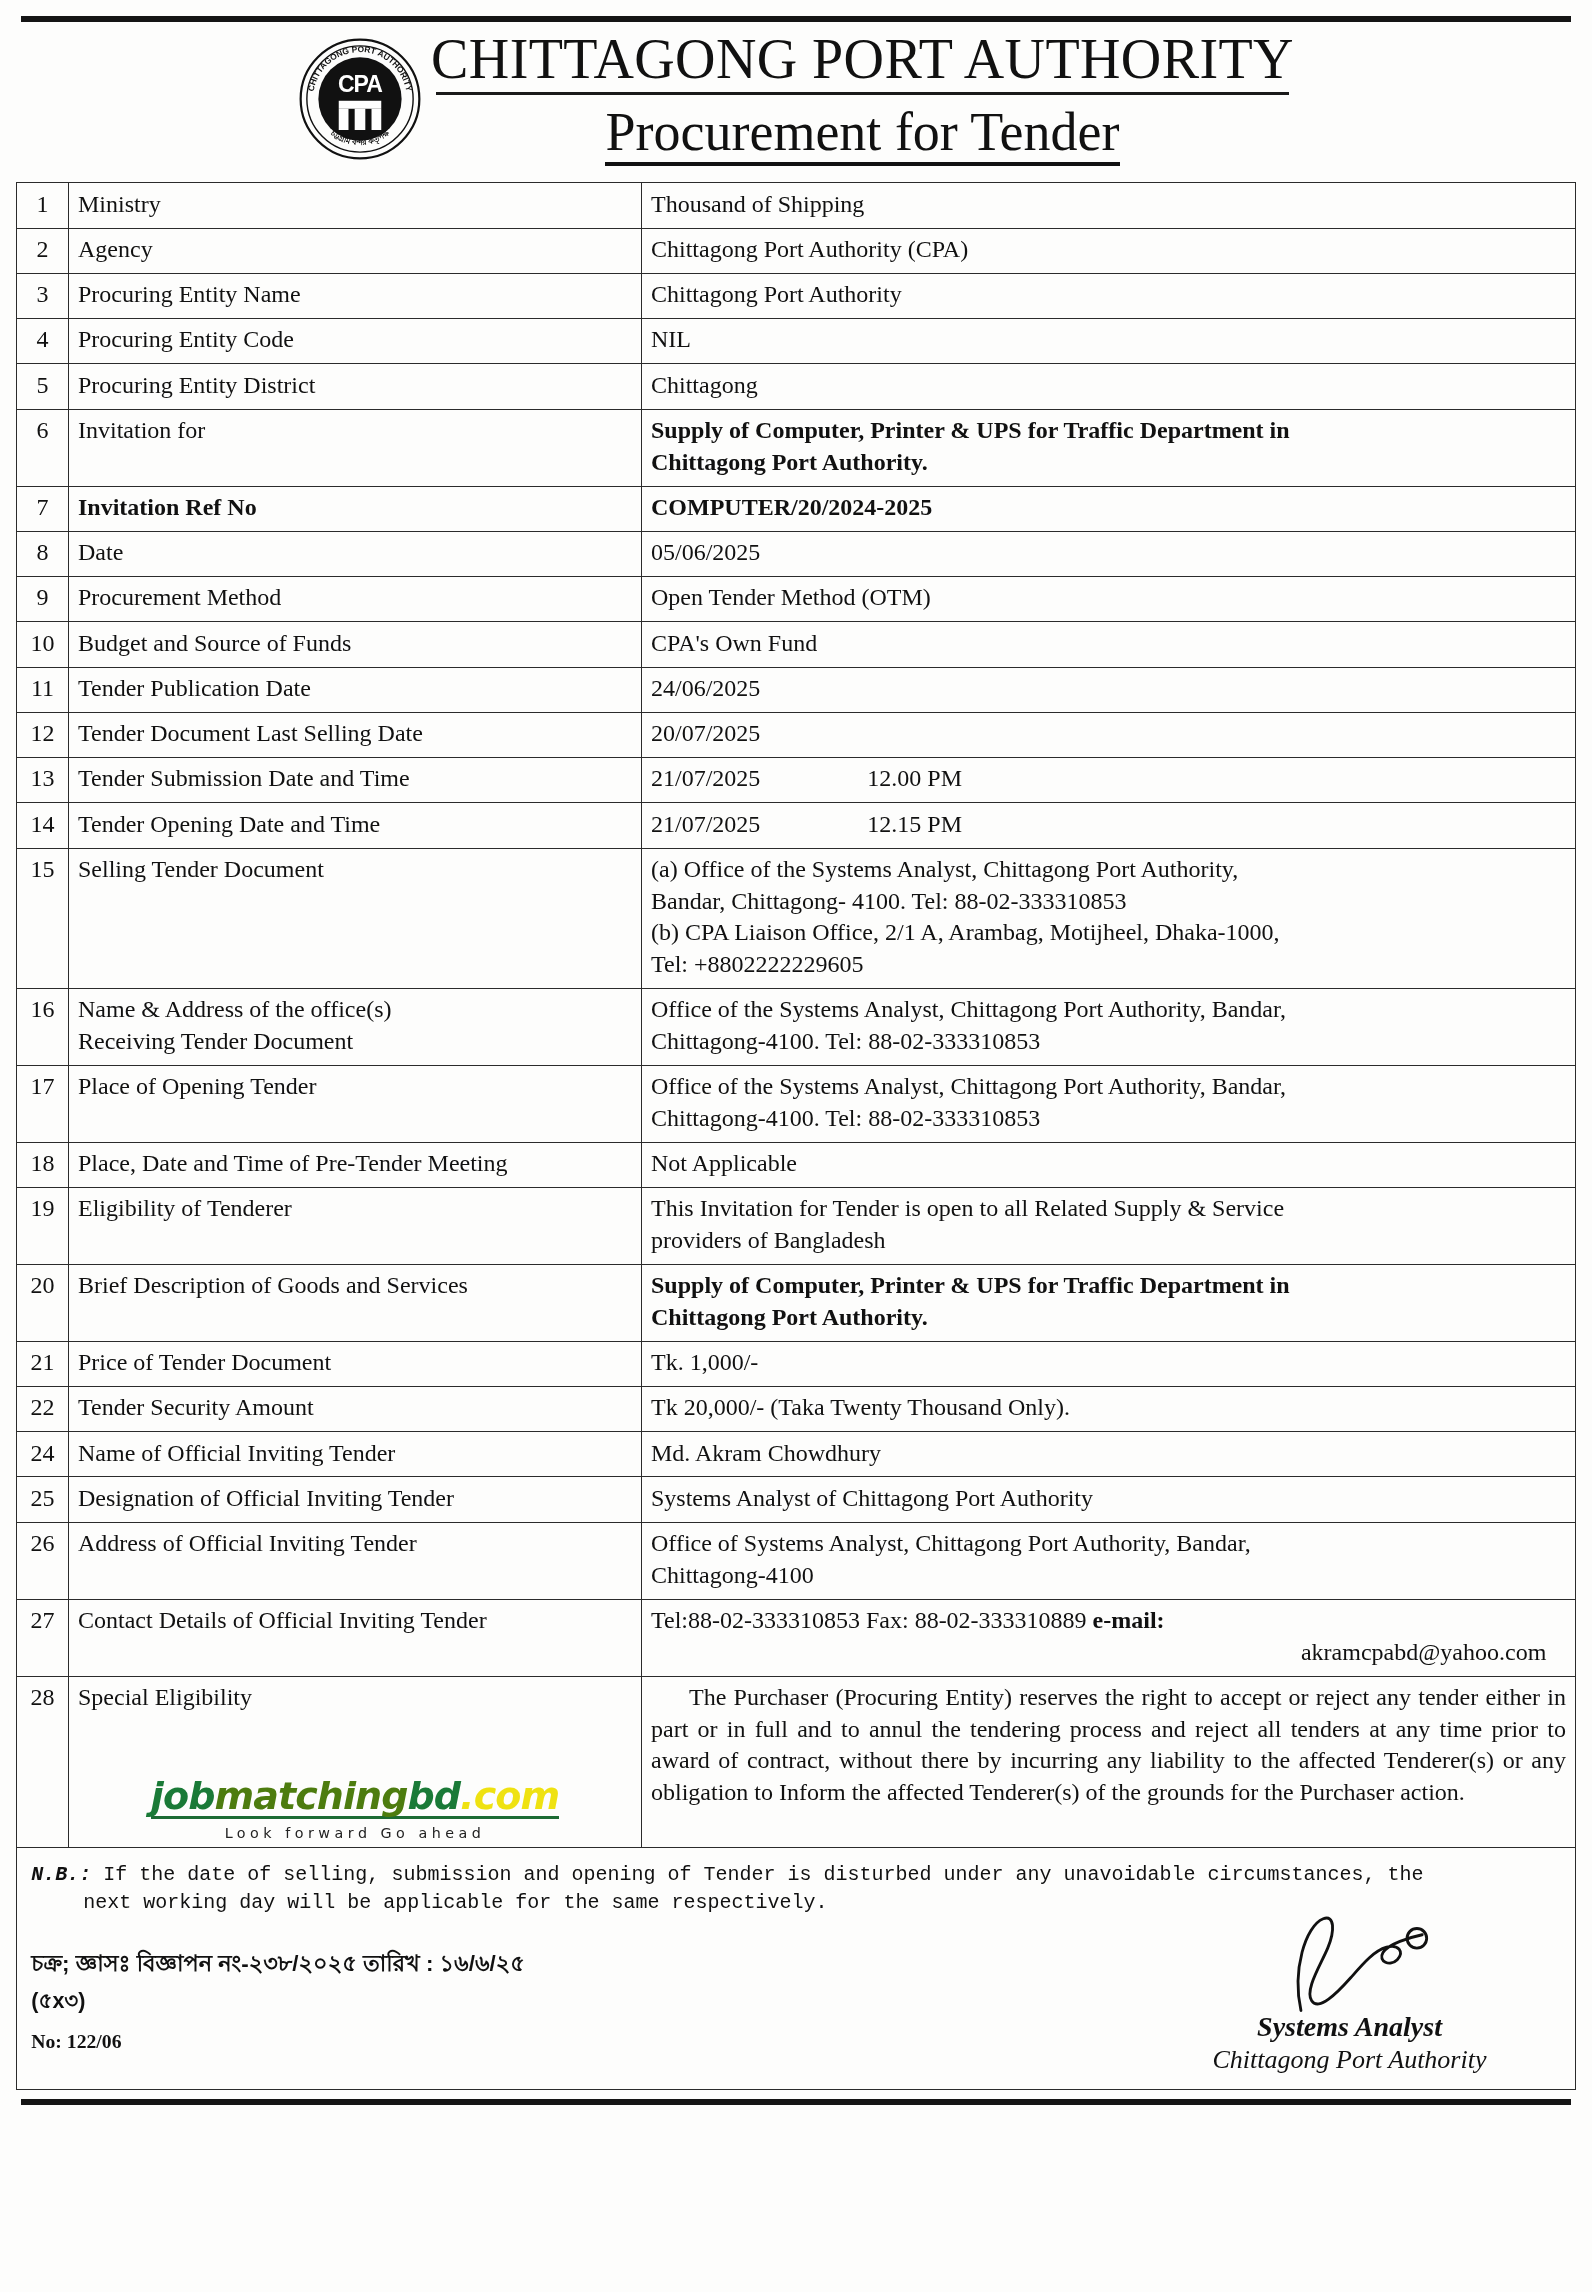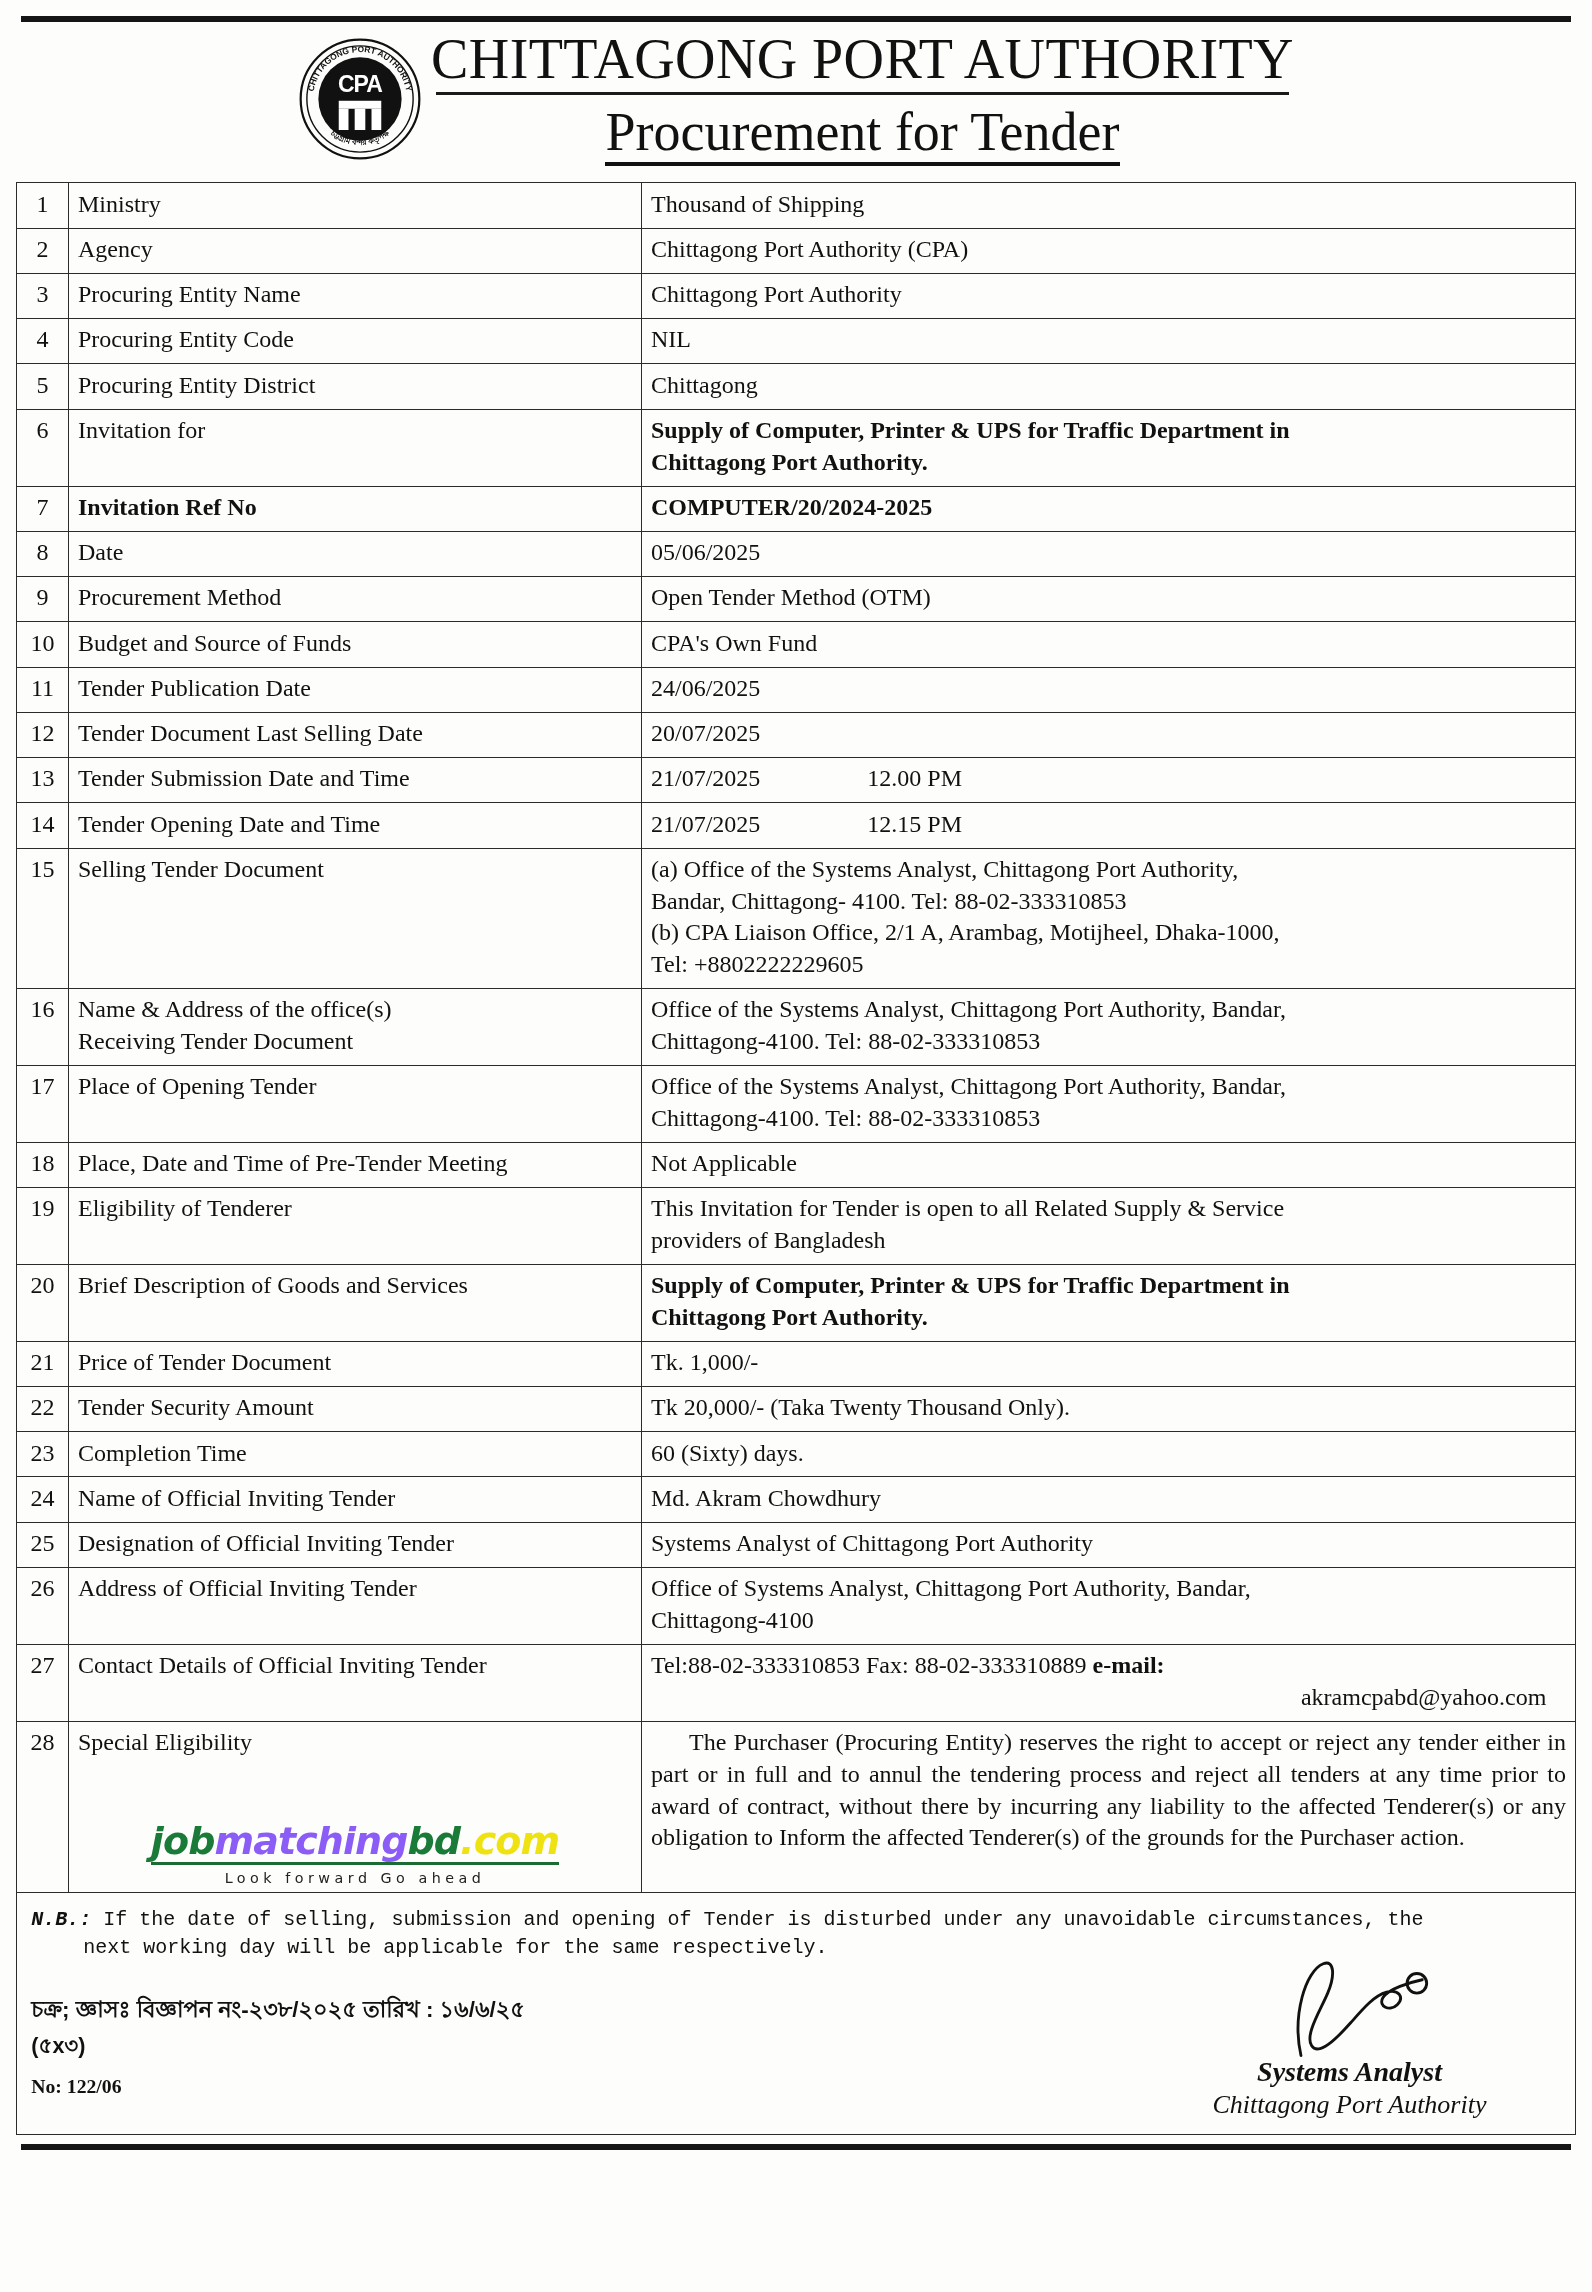--- a/index.html
+++ b/index.html
@@ -387,11 +387,6 @@
         <td class="value">Tk 20,000/- (Taka Twenty Thousand Only).</td>
       </tr>
 
-      <tr>
-        <td class="num">23</td>
-        <td class="label">Completion Time</td>
-        <td class="value">60 (Sixty) days.</td>
-      </tr>
 
       <tr>
         <td class="num">24</td>

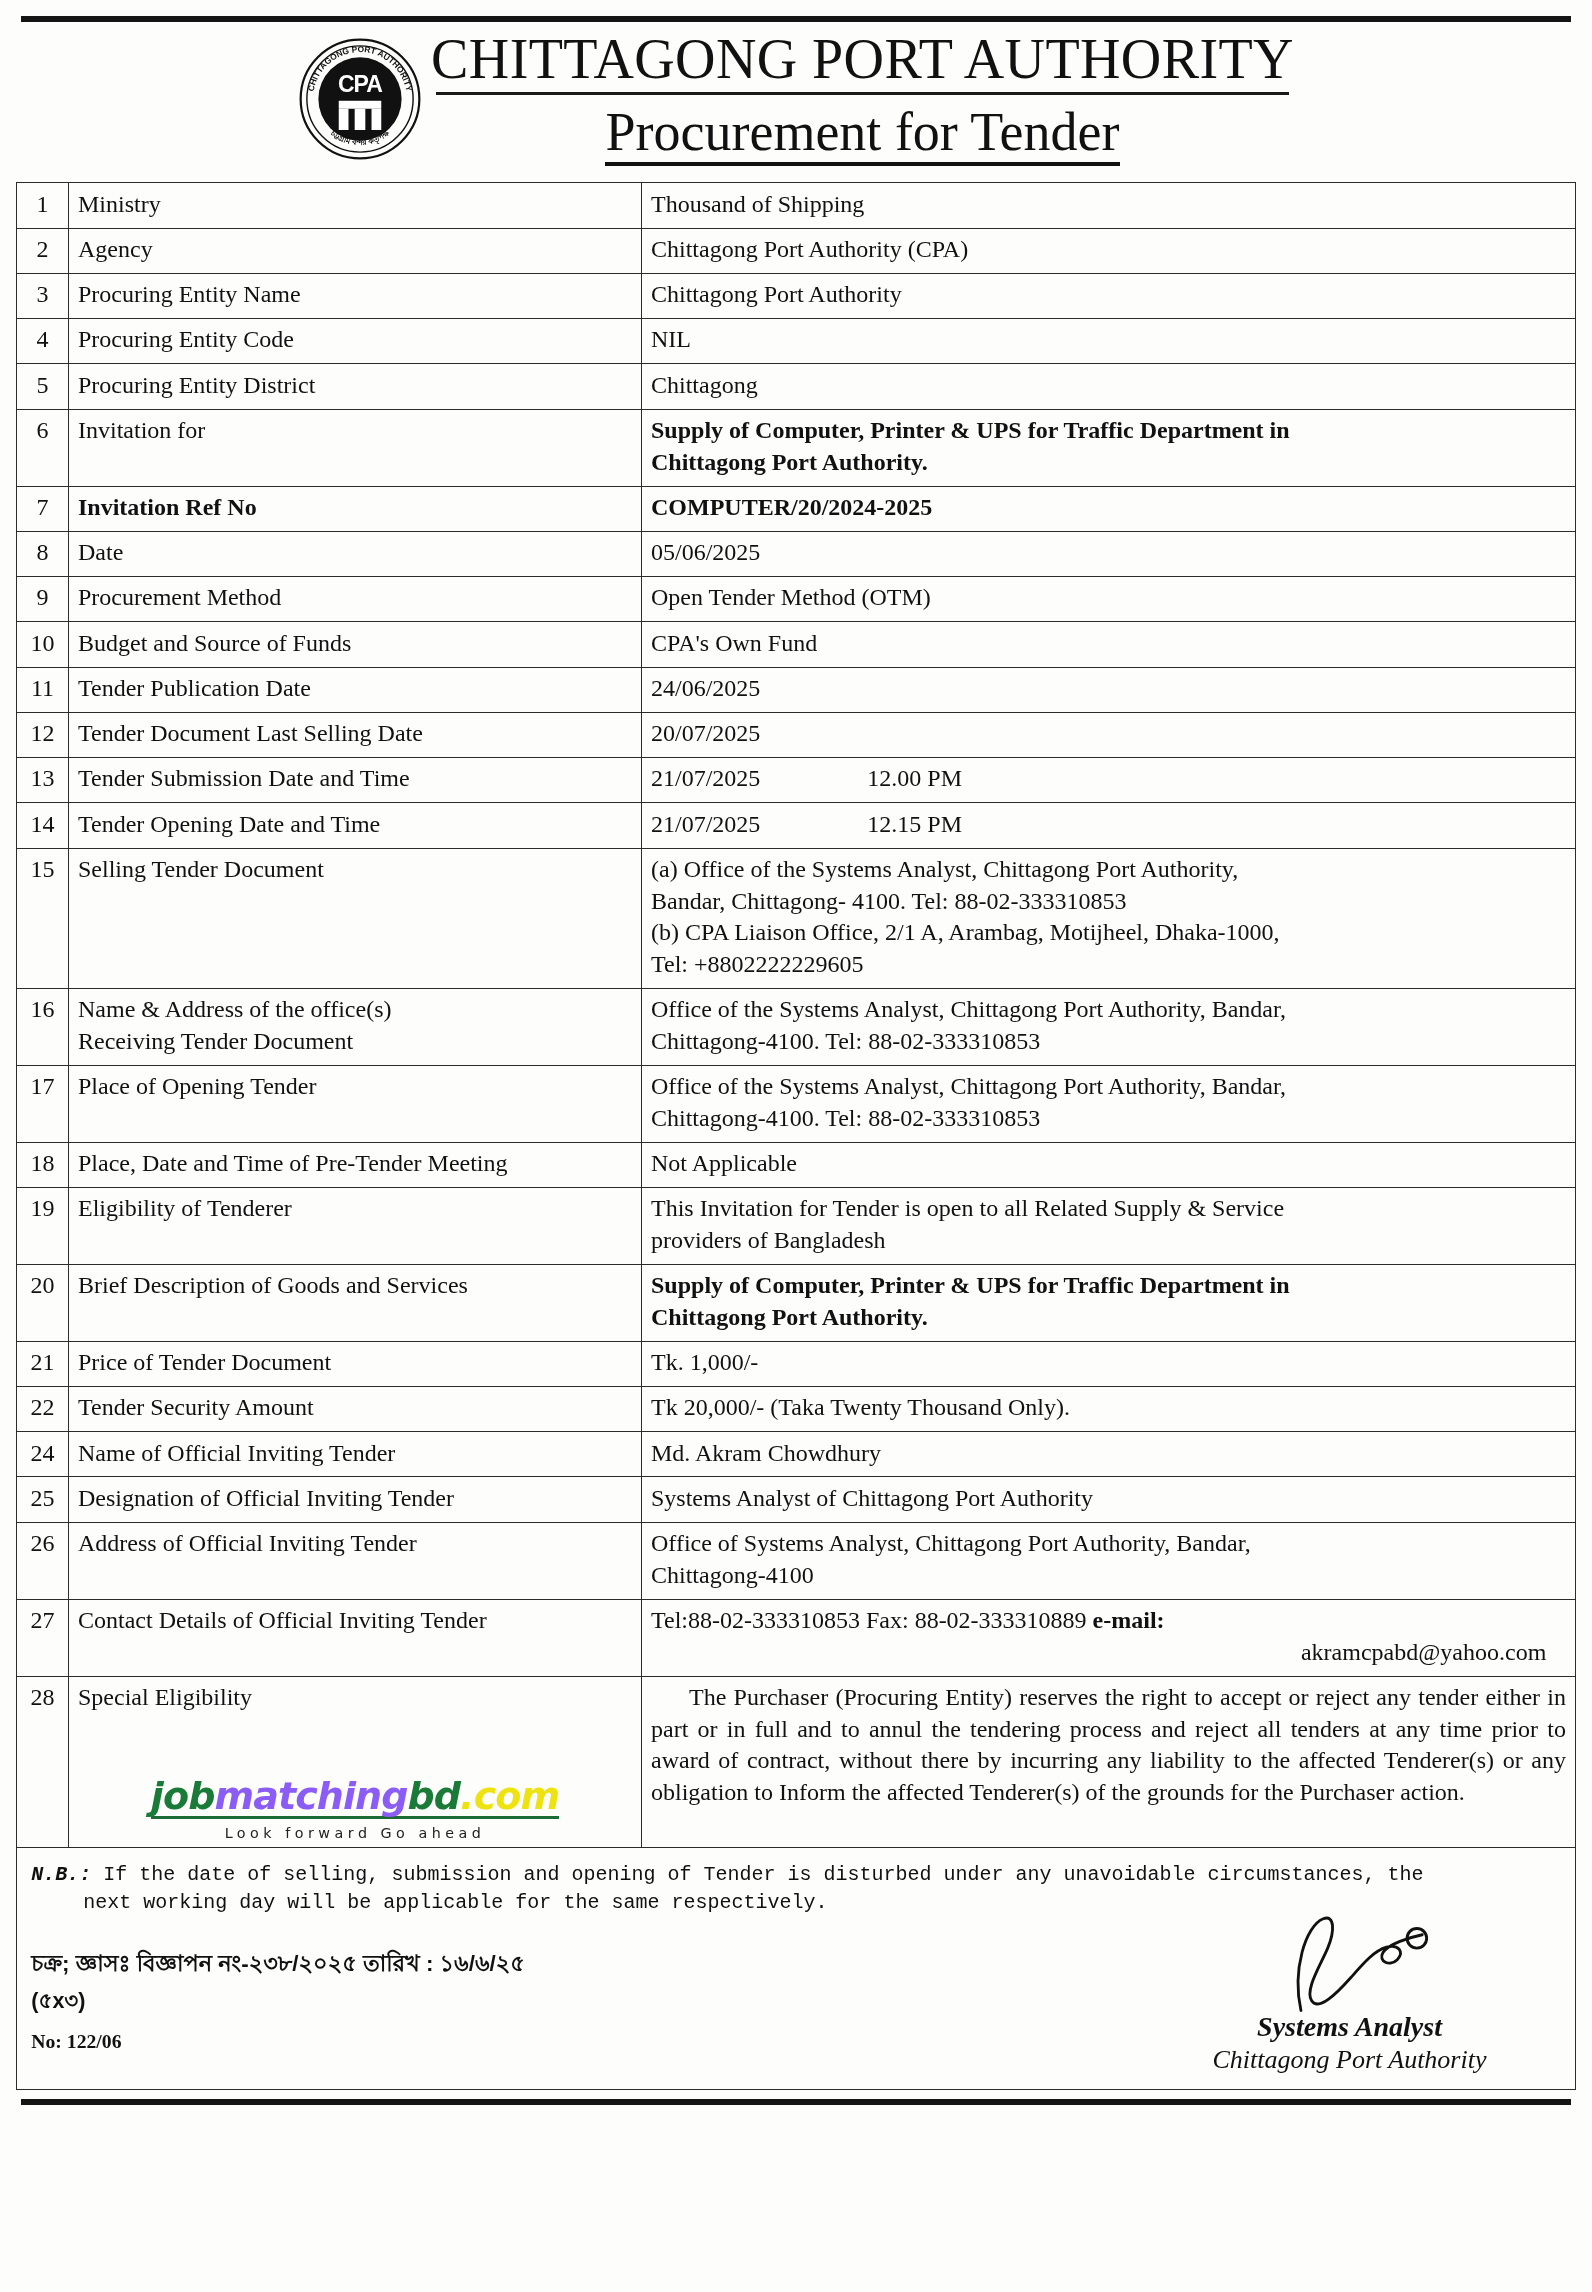--- a/index.html
+++ b/index.html
@@ -120,7 +120,7 @@
     padding-bottom: 1.8px;
   }
   .wm-g { color: #1a7a37; }
-  .wm-r { color: #8b5cf6; }
+  .wm-r { color: #4d7c0f; }
   .wm-y { color: #efe211; }
   .wm-sub {
     font-family: "DejaVu Sans", sans-serif;

